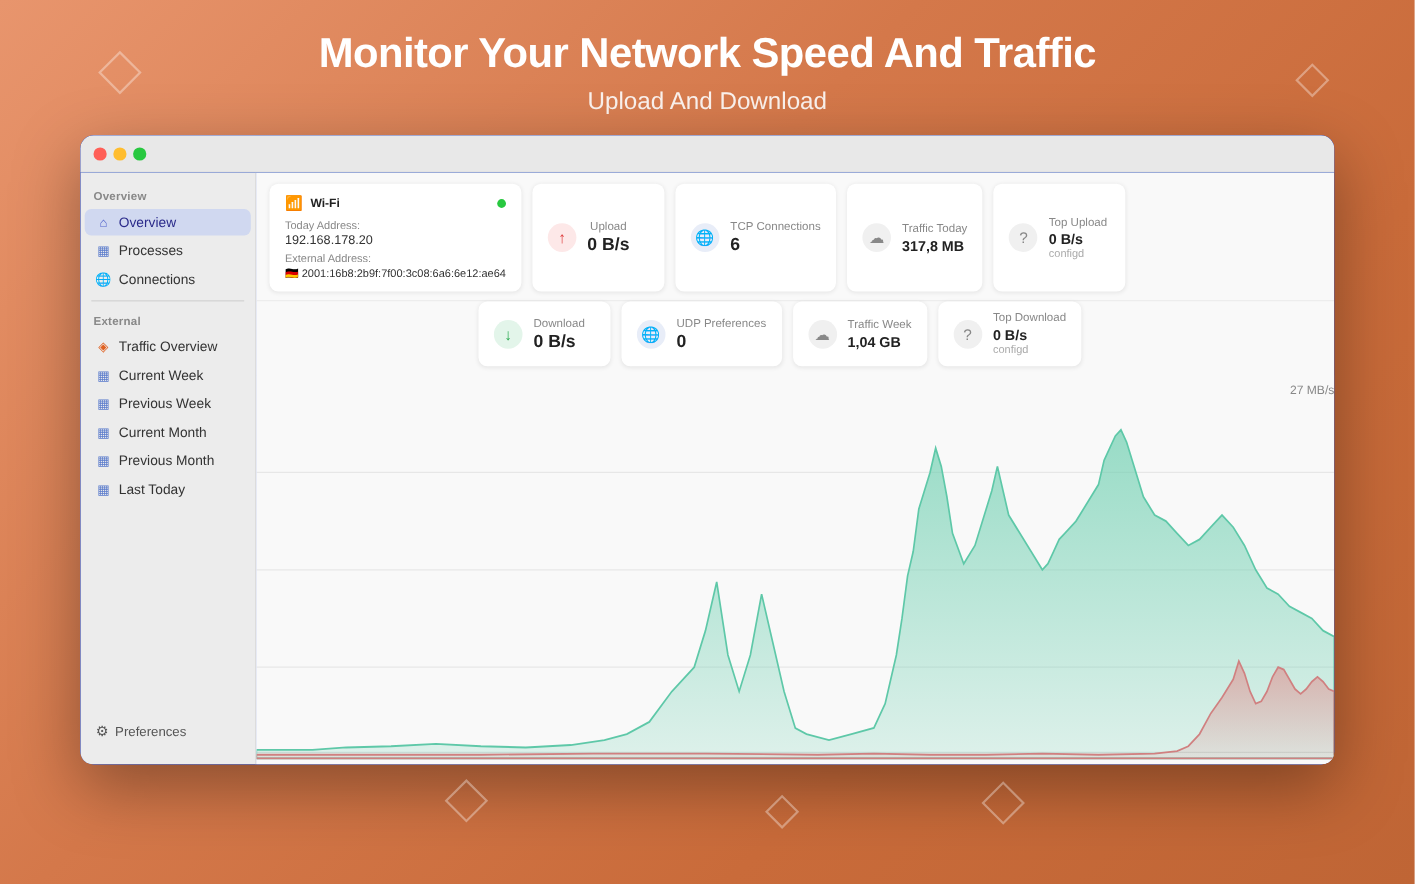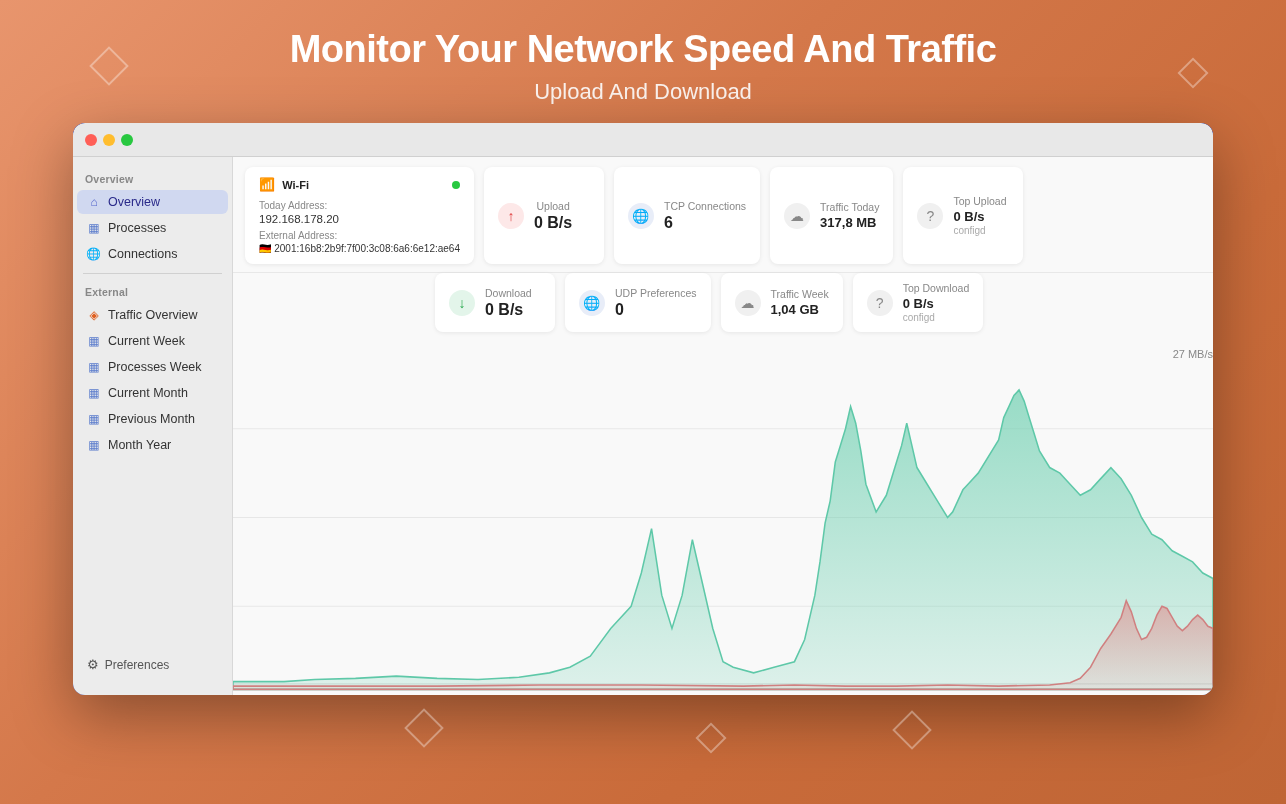--- a/index.html
+++ b/index.html
@@ -320,7 +320,7 @@
       </div>
       <div class="sidebar-item">
         <span class="sidebar-icon calendar">▦</span>
-        <span>Processes Week</span>
+        <span>Previous Week</span>
       </div>
       <div class="sidebar-item">
         <span class="sidebar-icon calendar">▦</span>

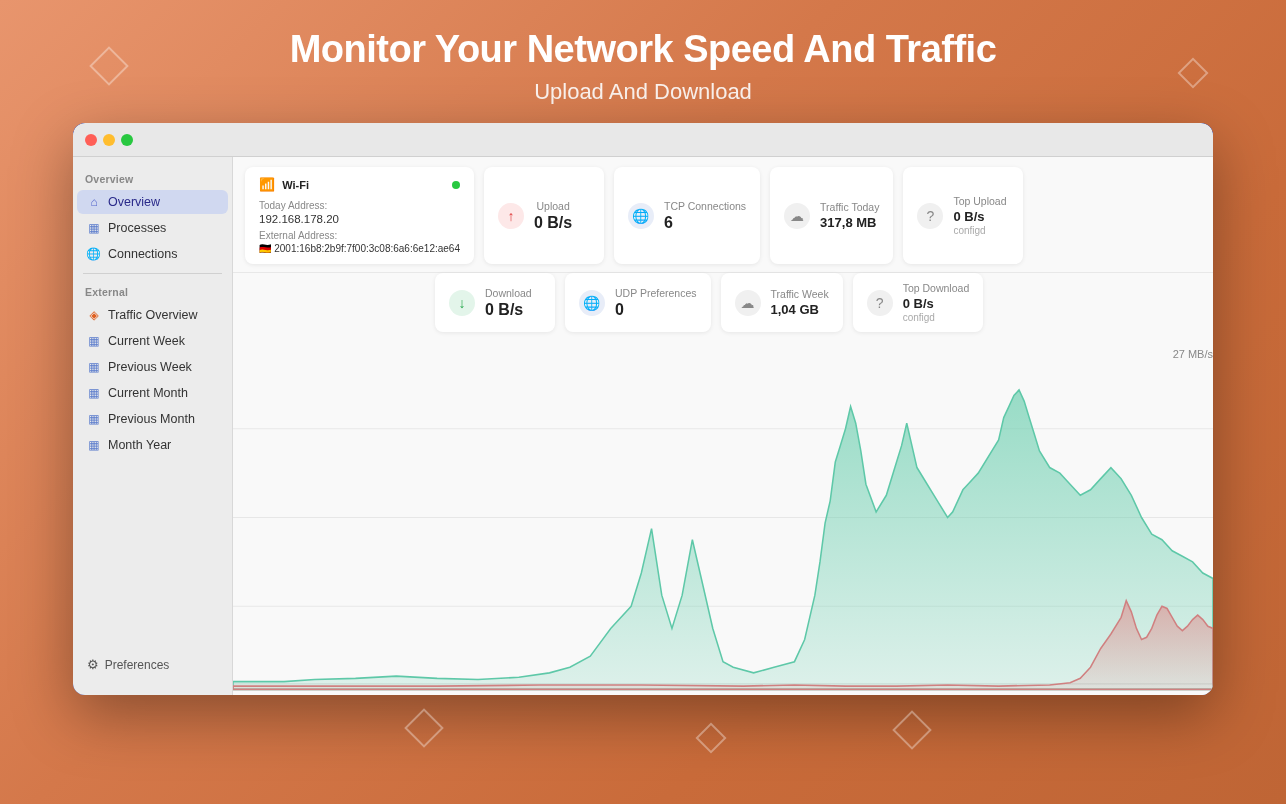--- a/index.html
+++ b/index.html
@@ -332,7 +332,7 @@
       </div>
       <div class="sidebar-item">
         <span class="sidebar-icon calendar">▦</span>
-        <span>Month Year</span>
+        <span>Last Today</span>
       </div>
 
       <div class="sidebar-bottom">

